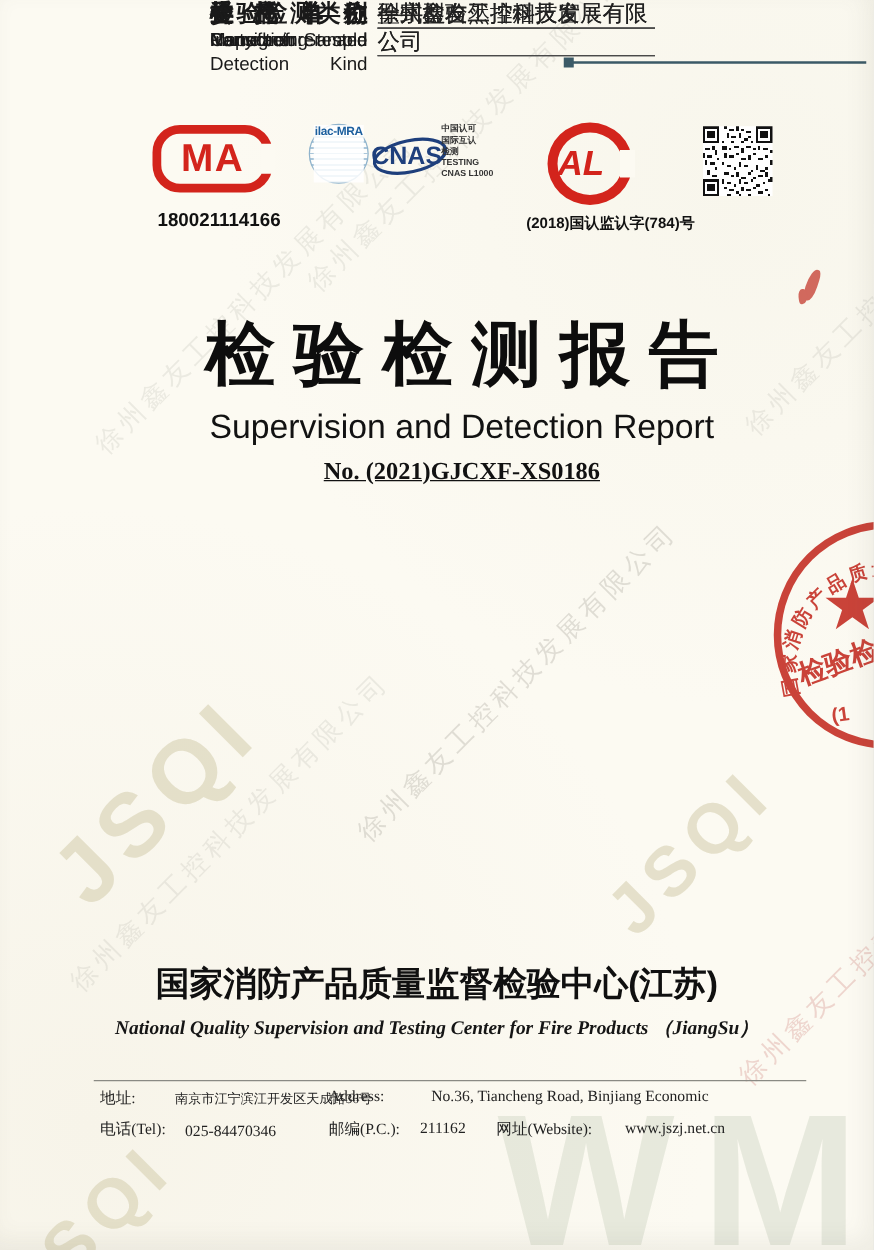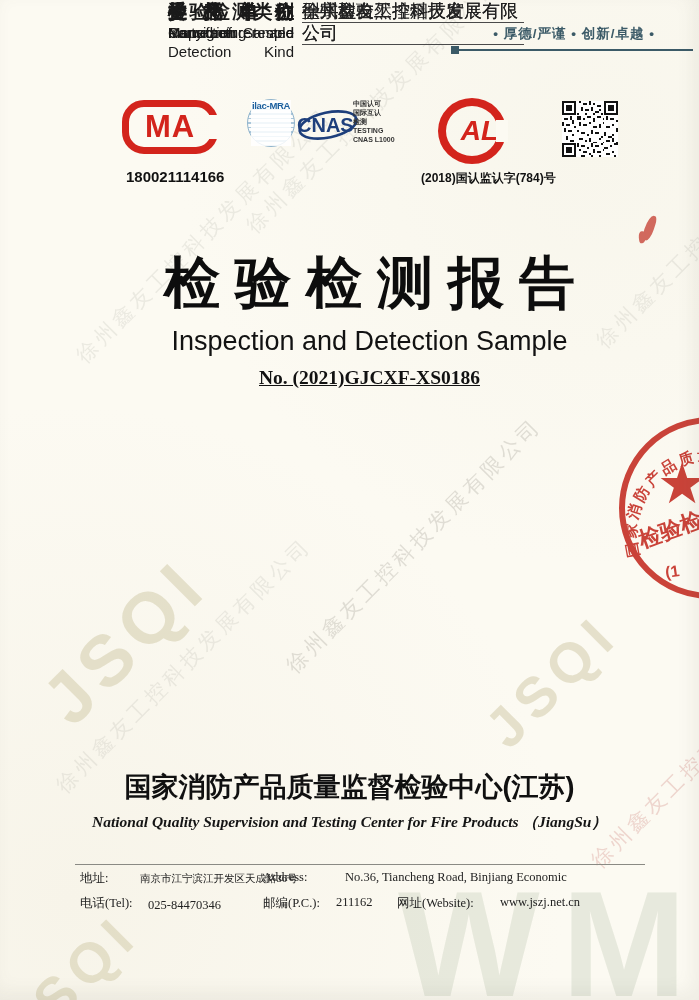--- a/index.html
+++ b/index.html
@@ -116,7 +116,6 @@
   <div class="wm wm-jsqi small" style="left:15px;top:1005px;">JSQI</div>
   <div class="wm-big">WM</div>
 
-  <div class="slogan">• 厚德/严谨 • 创新/卓越 •</div>
   <div class="slogan-rule"></div>
 
   <div class="cma-box">

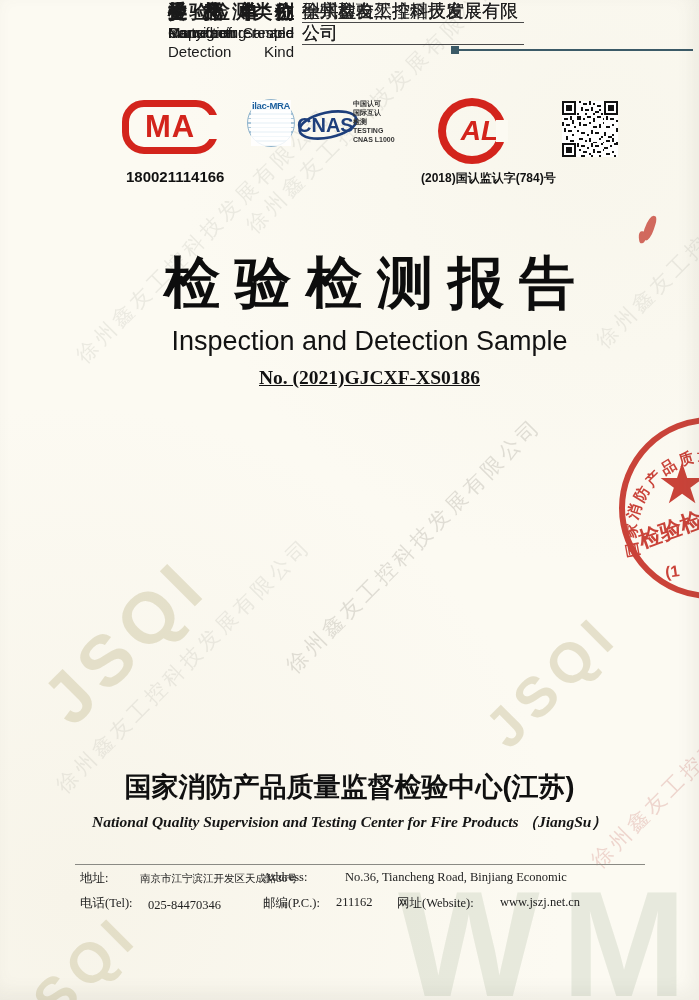--- a/index.html
+++ b/index.html
@@ -46,7 +46,7 @@
   .cnas-side{position:absolute;left:353px;top:99px;font-size:7px;line-height:9px;color:#333;
     font-weight:700;}
   .cal-box{position:absolute;left:438px;top:98px;width:52px;height:50px;
-    border:8px solid #d3241c;border-radius:50%;display:flex;align-items:center;justify-content:flex-end;}
+    border:8px solid #d3241c;border-radius:50%;display:flex;align-items:center;justify-content:flex-start;}
   .cal-box::after{content:"";position:absolute;right:-10px;top:50%;transform:translateY(-50%);
     width:12px;height:22px;background:#fcfaf2;}
   .cal-letters{font-size:28px;font-weight:800;color:#d3241c;font-style:italic;}

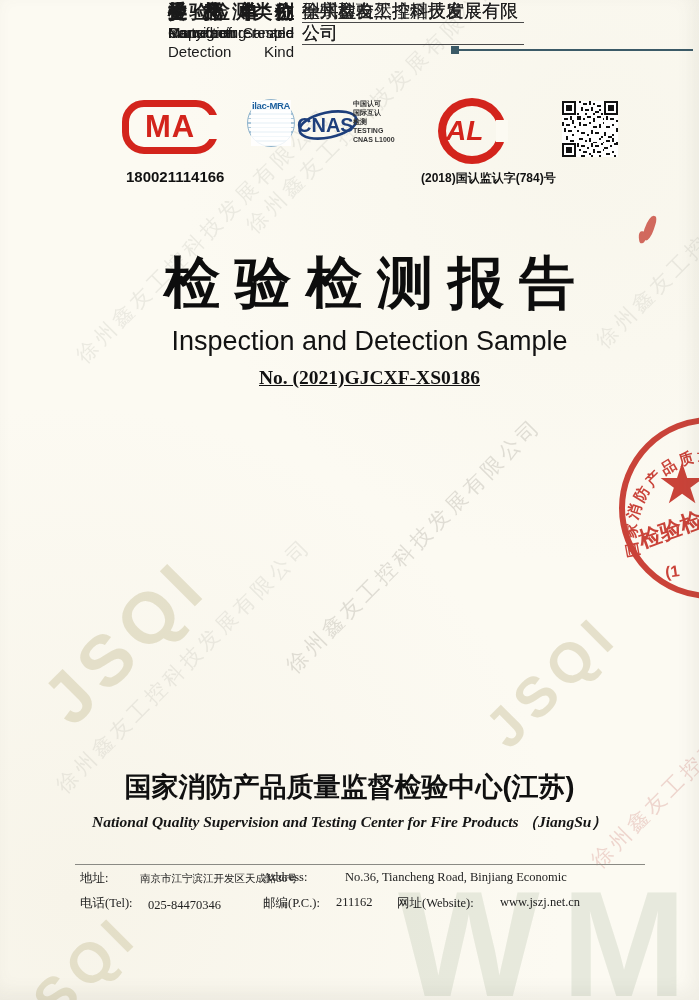--- a/index.html
+++ b/index.html
@@ -249,7 +249,7 @@
 
   <div class="title-block">
     <div class="title-cn">检验检测报告</div>
-    <div class="title-en">Inspection and Detection Sample</div>
+    <div class="title-en">Supervision and Detection Report</div>
     <div class="title-no">No. (2021)GJCXF-XS0186</div>
   </div>
 

